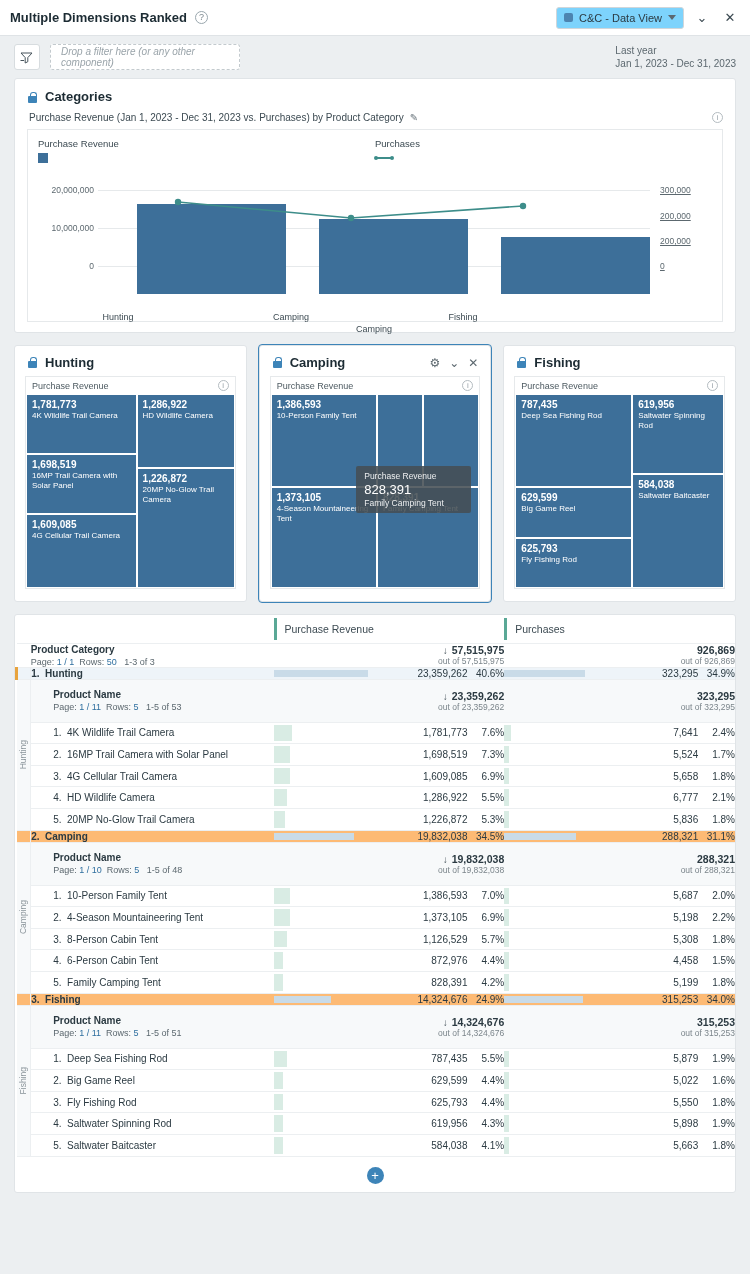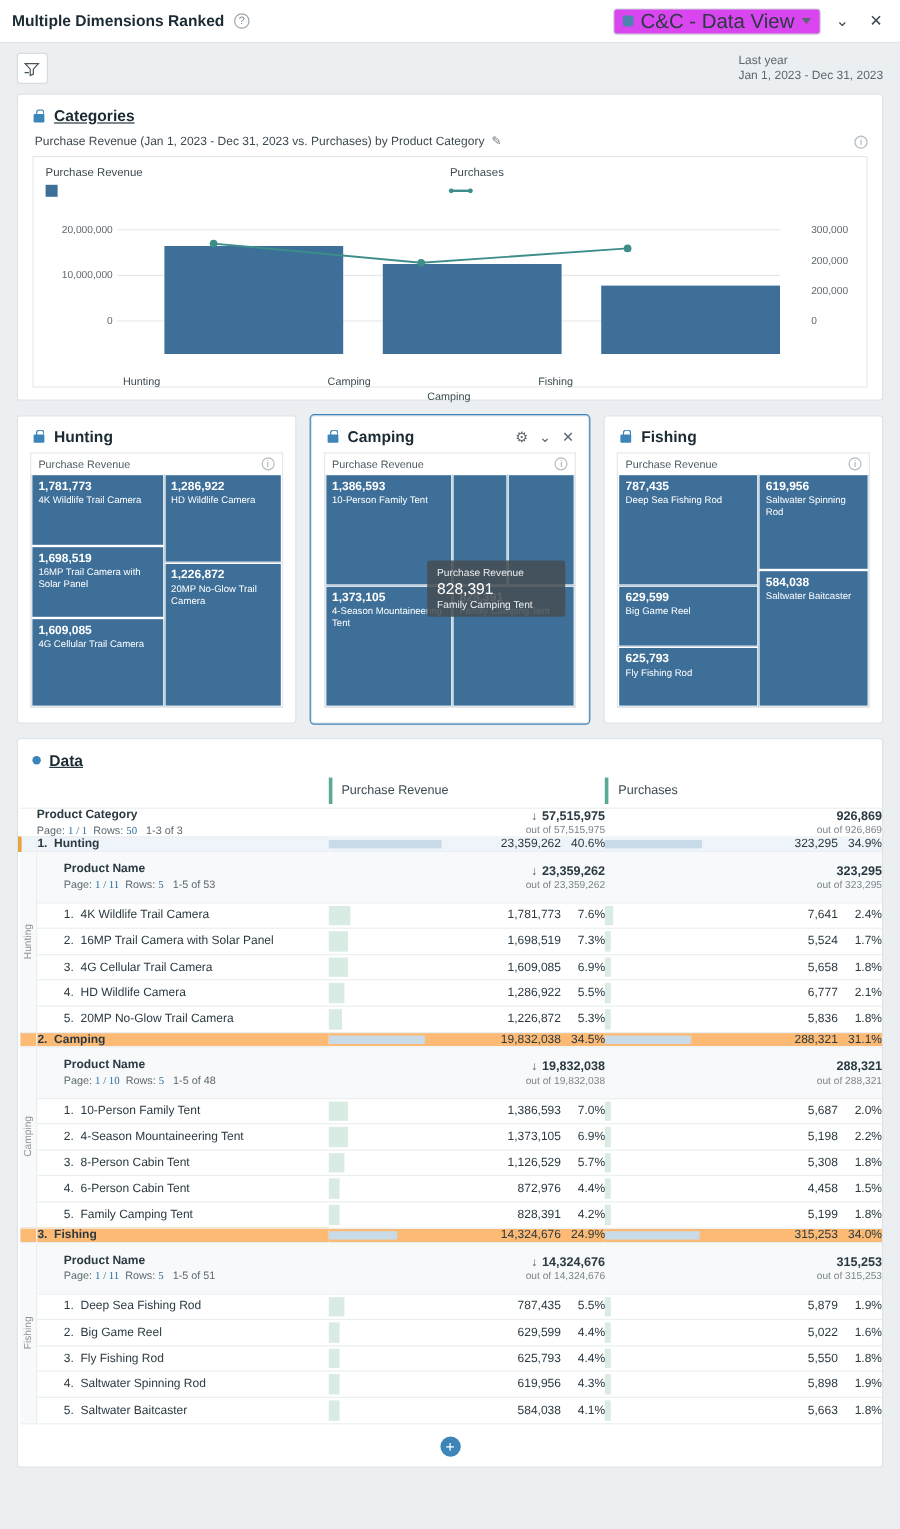--- a/index.html
+++ b/index.html
@@ -27,7 +27,7 @@
   .ds-select {
     display:flex; align-items:center; gap:6px;
     border:1px solid #d0d6da; border-radius:3px;
-    height:22px; padding:0 7px; font-size:17px; background:#d946ef;
+    height:22px; padding:0 7px; font-size:11px; background:#7dd3fc;
   }
   .ds-dot { width:9px; height:9px; border-radius:2px; background:#4c84b0; display:inline-block;}
   .caret { width:0;height:0;border-left:4px solid transparent;border-right:4px solid transparent;border-top:5px solid #5b6770;}

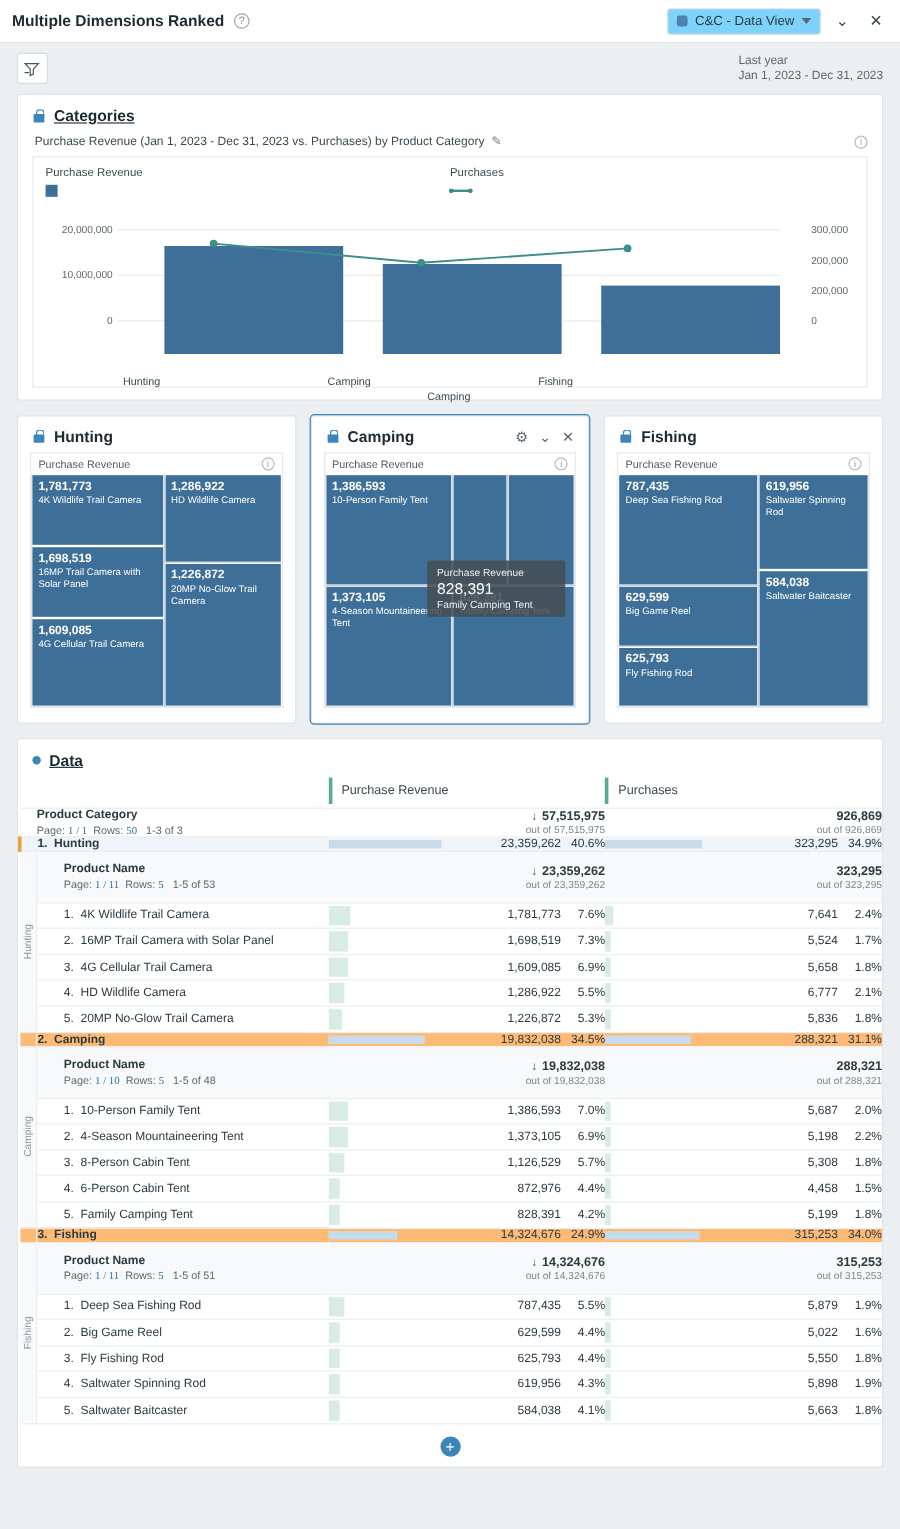--- a/index.html
+++ b/index.html
@@ -145,6 +145,7 @@
         <path d="M0.5 9.5 h3.6" stroke="#46535b" stroke-width="1"></path>
       </svg>
   </div>
+  <div class="dropzone">Drop a filter here (or any other component)</div>
   <div class="daterange">
     <div>Last year</div>
     <div>Jan 1, 2023 - Dec 31, 2023</div>

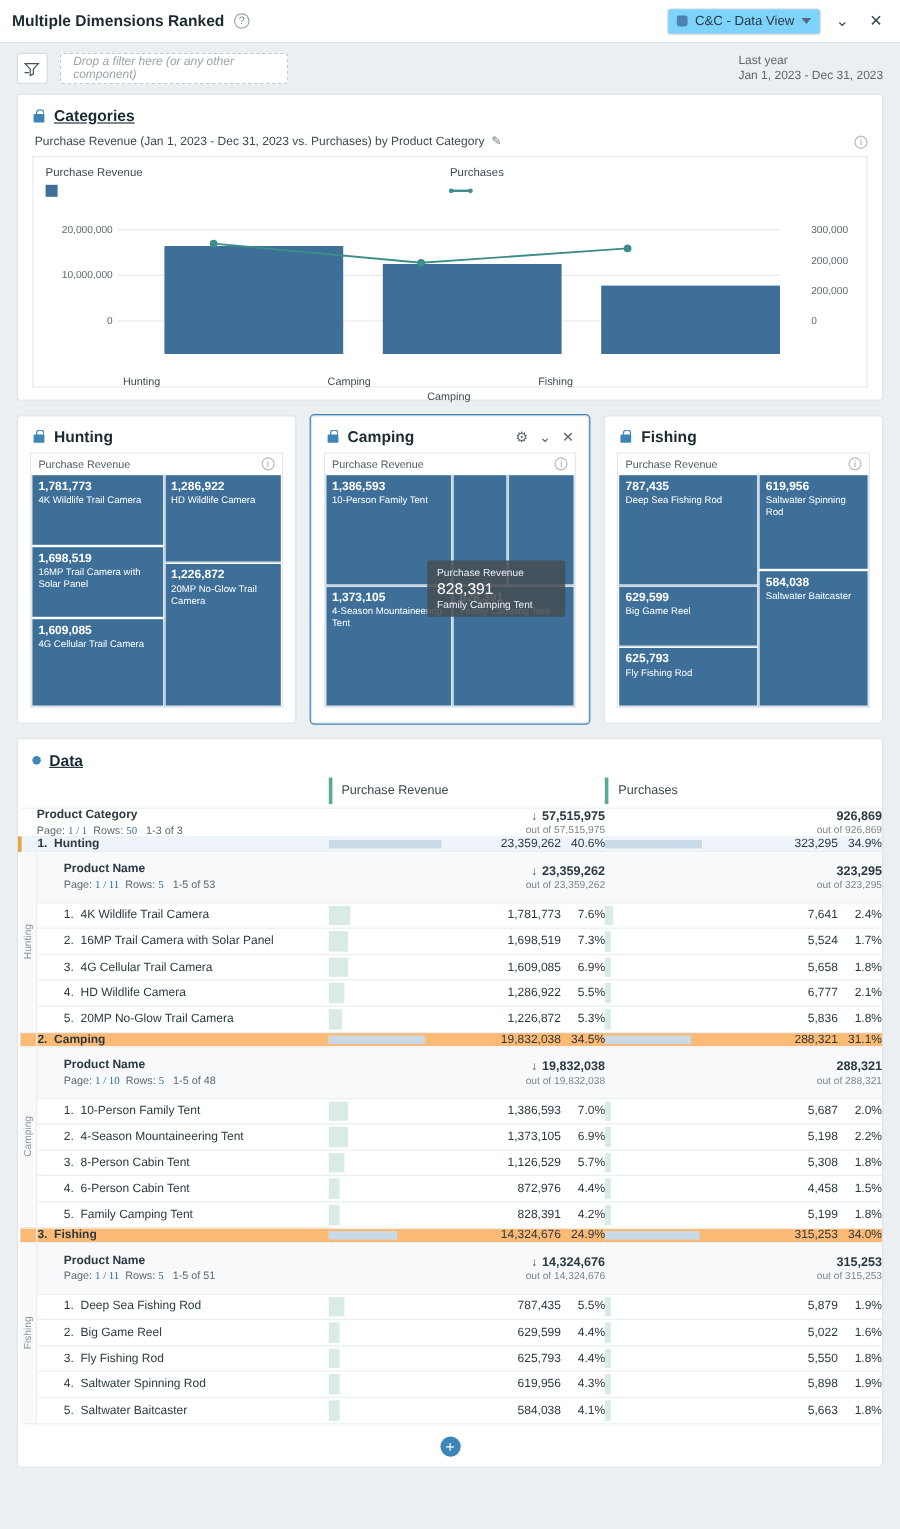--- a/index.html
+++ b/index.html
@@ -47,7 +47,7 @@
   
   .card { background:#fff; border:1px solid #e0e4e7; border-radius:3px; }
   .wrap { padding:0 14px; }
-  .card-head { display:flex; align-items:center; gap:7px; padding:10px 12px 4px 12px;text-decoration:underline;}
+  .card-head { display:flex; align-items:flex-end; gap:7px; padding:10px 12px 4px 12px;}
   .lock {
     width:11px;height:12px;position:relative;display:inline-block;
   }

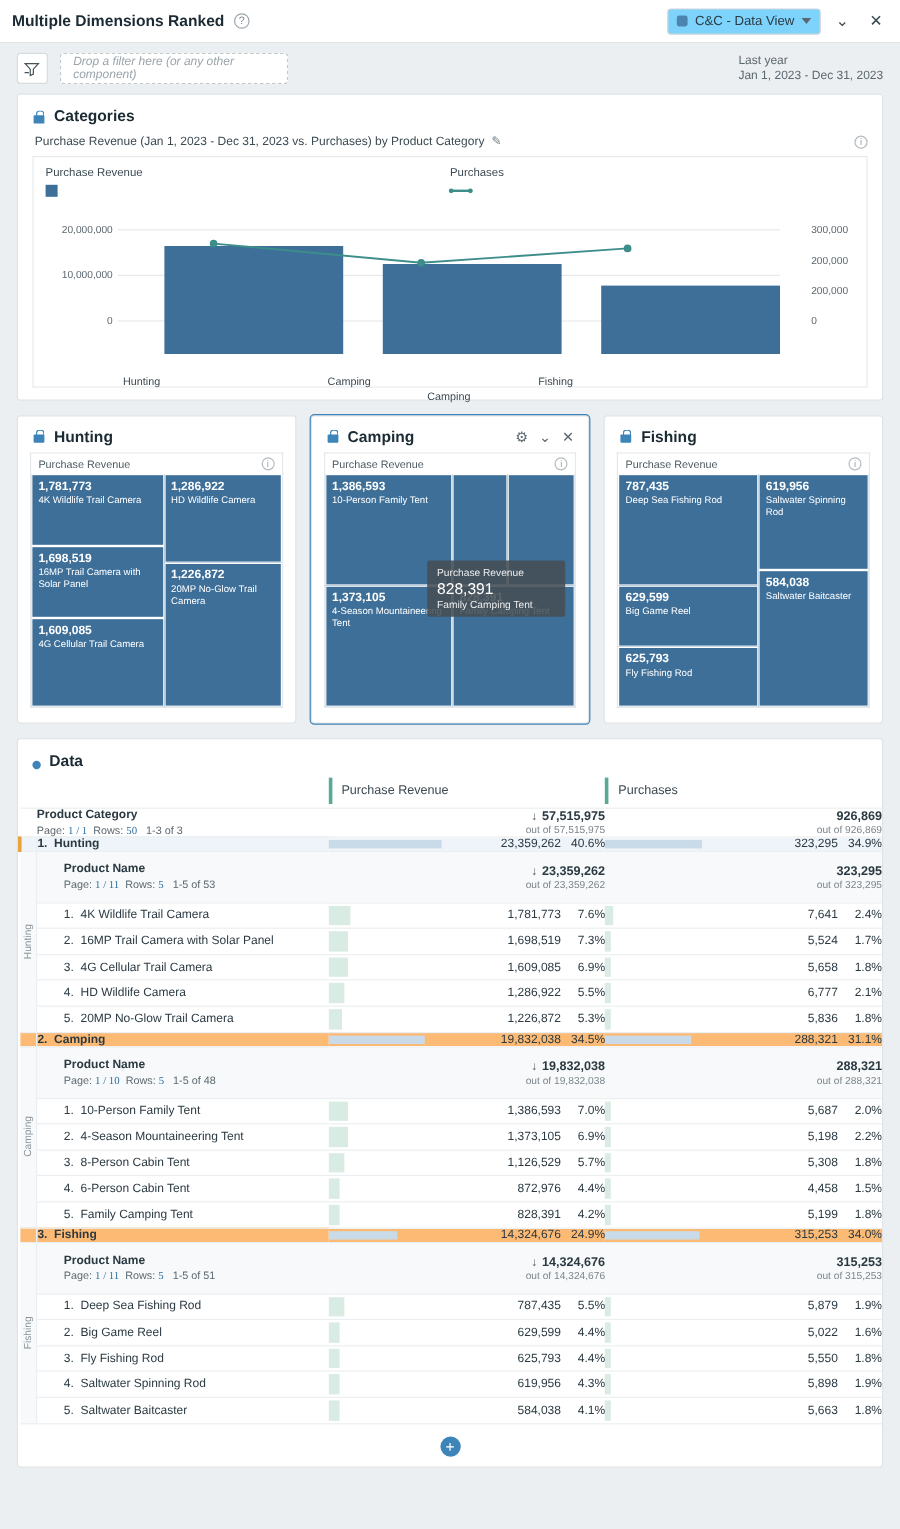--- a/index.html
+++ b/index.html
@@ -73,7 +73,7 @@
   .ylabels { position:absolute; left:6px; top:0; width:60px; font-size:8.5px; color:#5c686f; text-align:right;}
   .ylabels div,.y2labels div{ position:absolute; right:0; transform:translateY(-50%);}
   .y2labels { position:absolute; right:6px; top:0; width:60px; font-size:8.5px; color:#5c686f; text-align:right;}
-  .y2labels div{ right:auto; left:20px; transform:translateY(-50%);}
+  .y2labels div{ right:auto; left:4px; transform:translateY(-50%);text-decoration:underline;}
   .tickline{position:absolute;height:1px;background:#e6e9eb;left:70px;right:72px;}
   .bars { position:absolute; left:70px; right:72px; bottom:0; height:100%;}
   .bar { position:absolute; bottom:0; background:#3d6f99;}

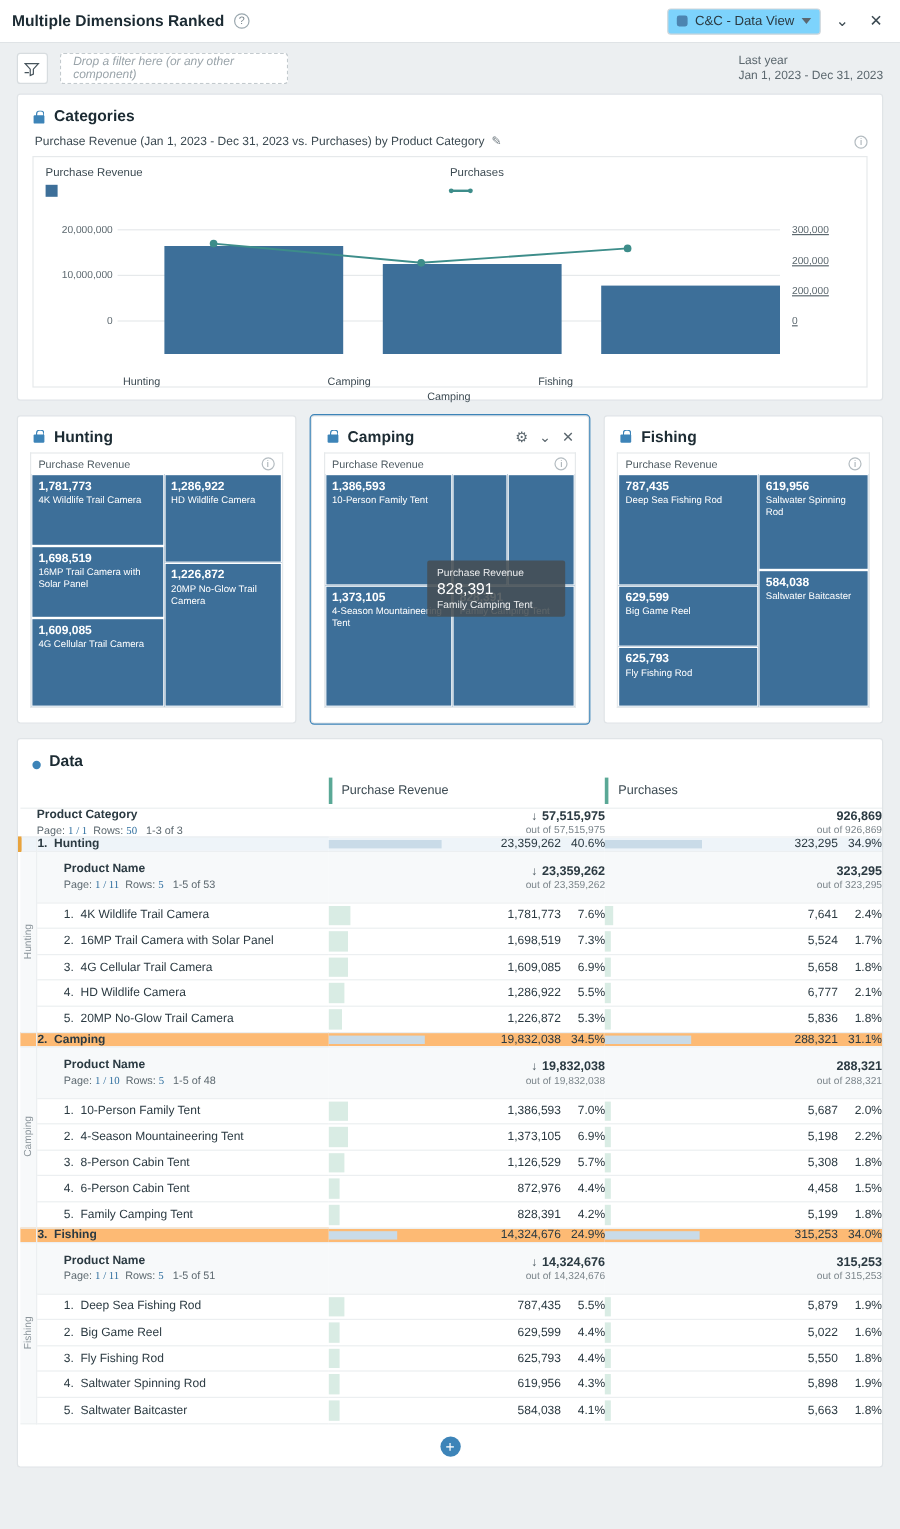--- a/index.html
+++ b/index.html
@@ -327,10 +327,6 @@
 </div>
 
 <div class="card datacard">
-  <div class="card-head">
-    <span class="dot-blue"></span>
-    <span class="card-title">Data</span>
-  </div>
 
   <table class="dt">
     <colgroup>

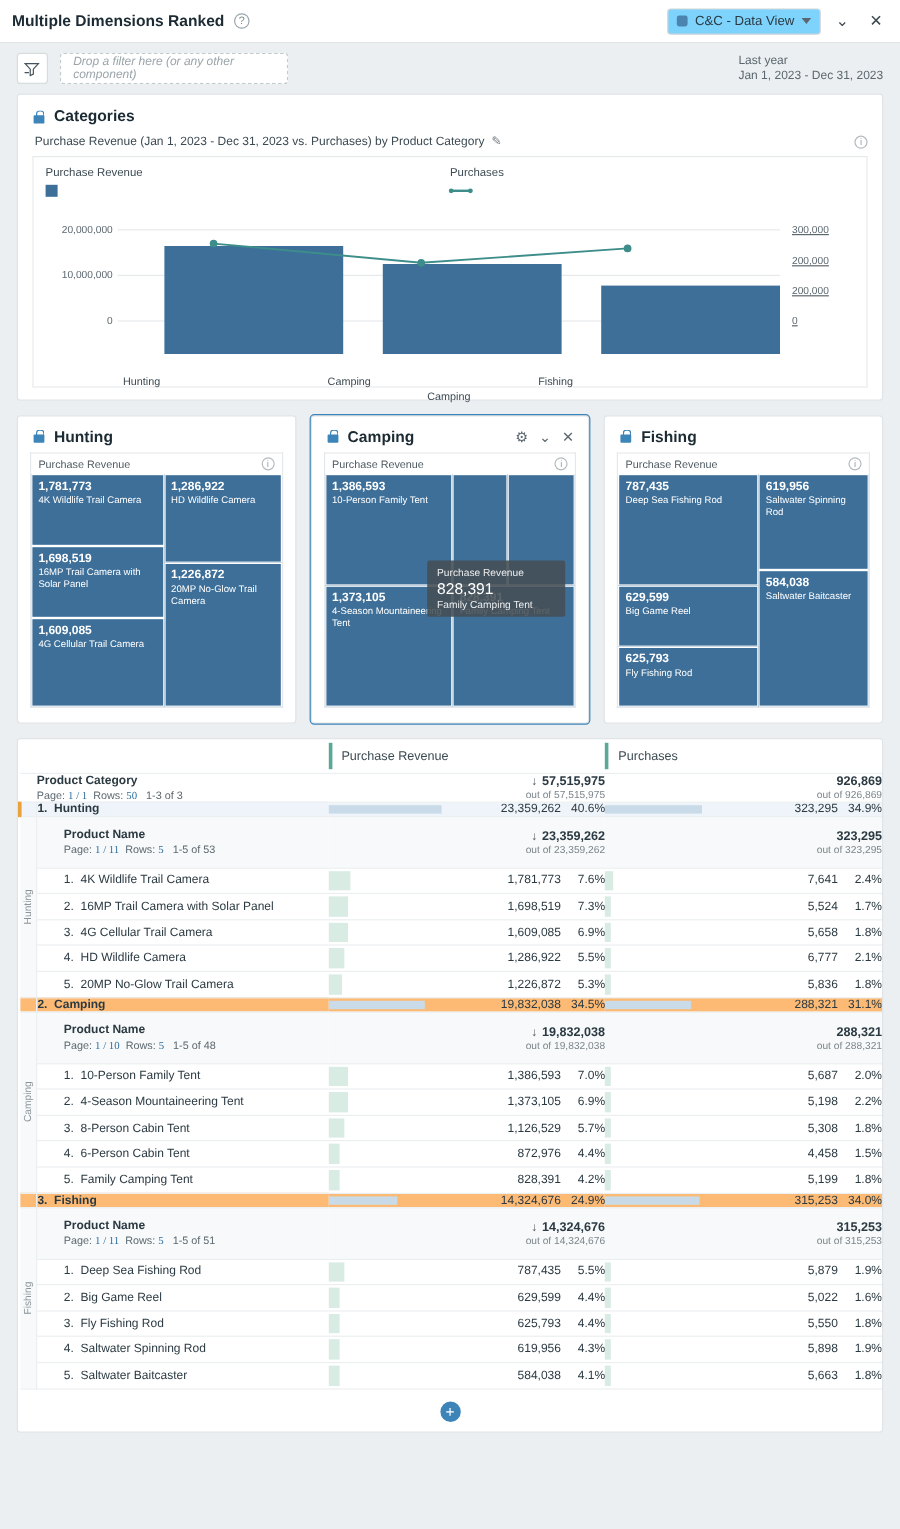--- a/index.html
+++ b/index.html
@@ -113,7 +113,7 @@
   .grp .nm { font-weight:bold; }
   .sub2 { background:#f7f9fa;}
   .pager { font-size:9px; color:#5c686f; padding-top:2px;}
-  .pgnum { color:#2f6f9f;font-family:Liberation Serif, serif; }
+  .pgnum { color:#2f6f9f; }
   .summary-main { font-weight:bold; font-size:10.5px;}
   .summary-sub { font-size:8.5px; color:#7b858b;}
   .row-hl { background:#eef4f9;}

